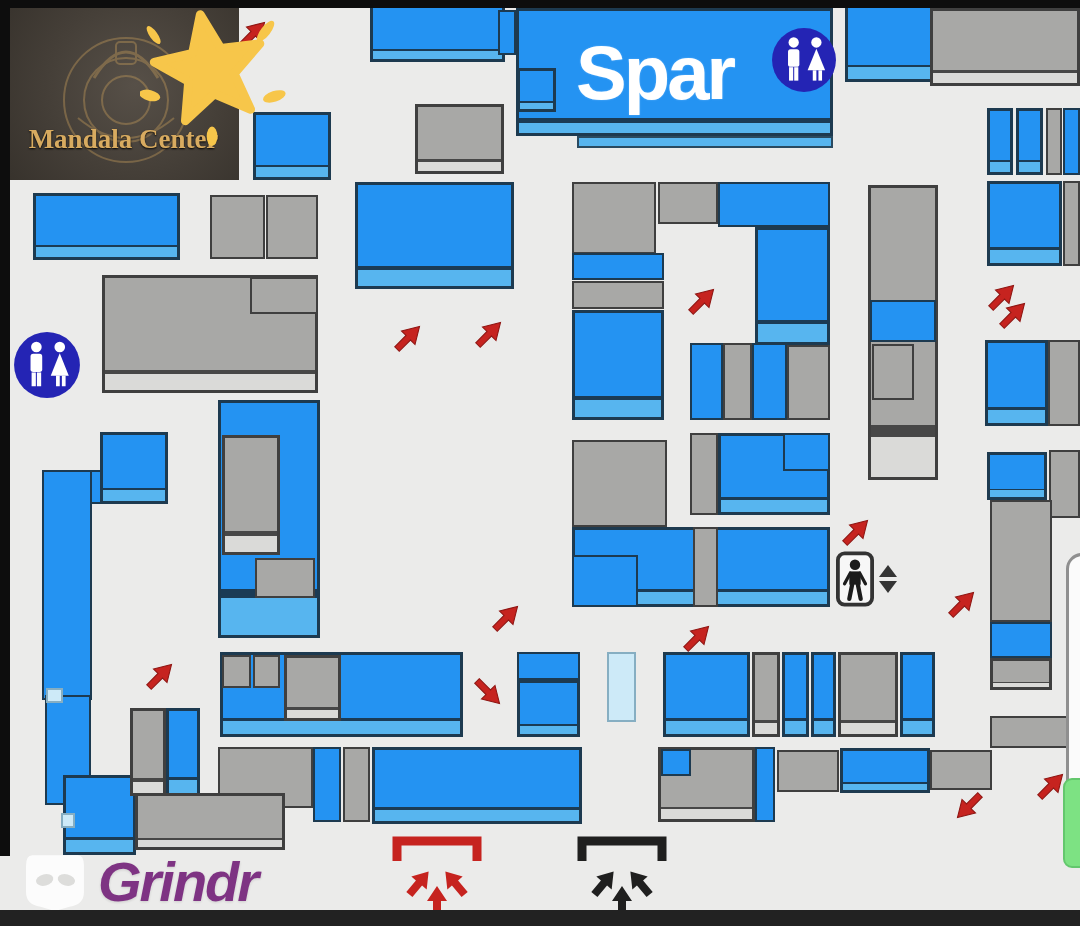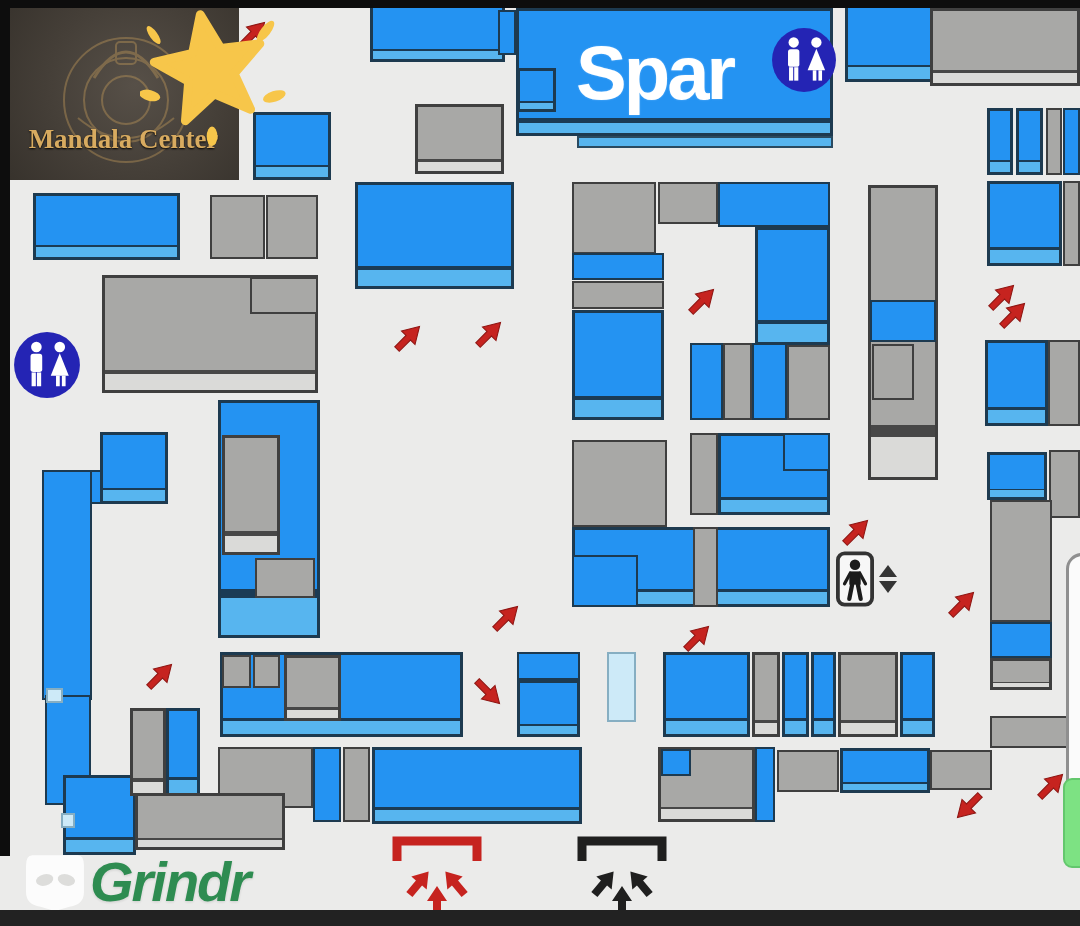--- a/index.html
+++ b/index.html
@@ -49,8 +49,8 @@
   #star{position:absolute;left:140px;top:2px;width:146px;height:146px;z-index:6;}
   #grindr{position:absolute;left:24px;top:848px;z-index:6;display:flex;align-items:center;
         opacity:.88;}
-  #grindr .txt{font-size:56px;font-weight:bold;font-style:italic;letter-spacing:-2px;color:#15803d;
-        margin-left:4px;text-shadow:0 1px 3px rgba(0,0,0,.15);}
+  #grindr .txt{font-size:56px;font-weight:bold;font-style:italic;letter-spacing:-2px;color:#701a75;
+        margin-left:12px;text-shadow:0 1px 3px rgba(0,0,0,.15);}
   
   .bar{position:absolute;background:#0d0d0d;z-index:7;}
   #bar-top{left:0;top:0;width:1080px;height:8px;}

